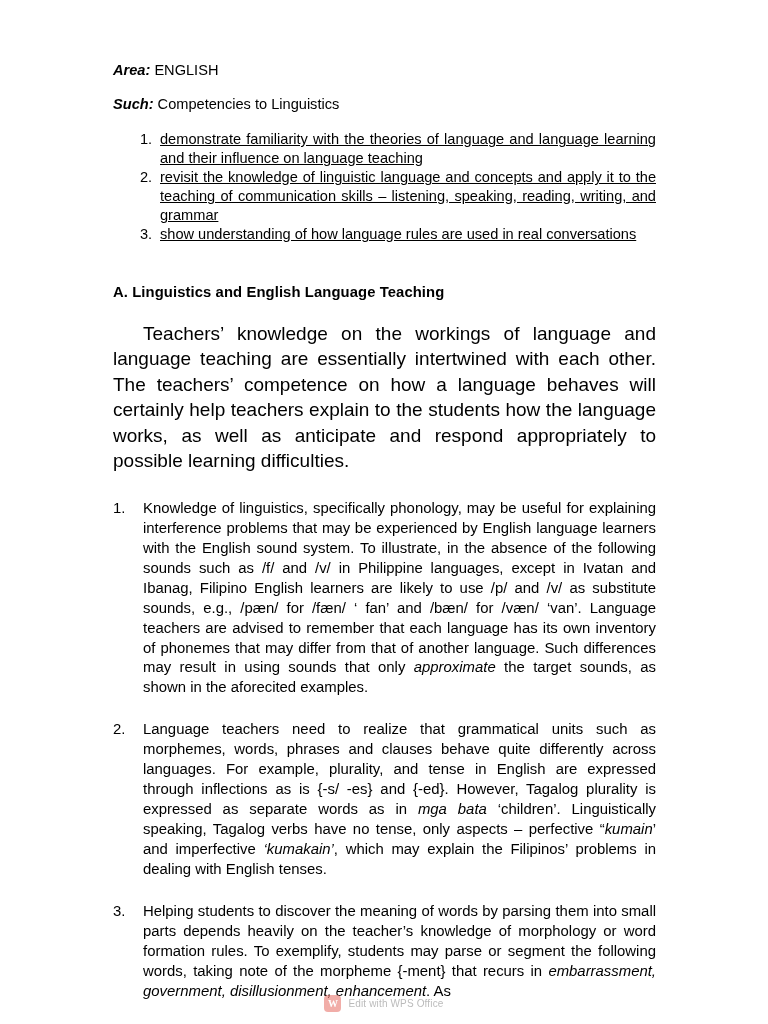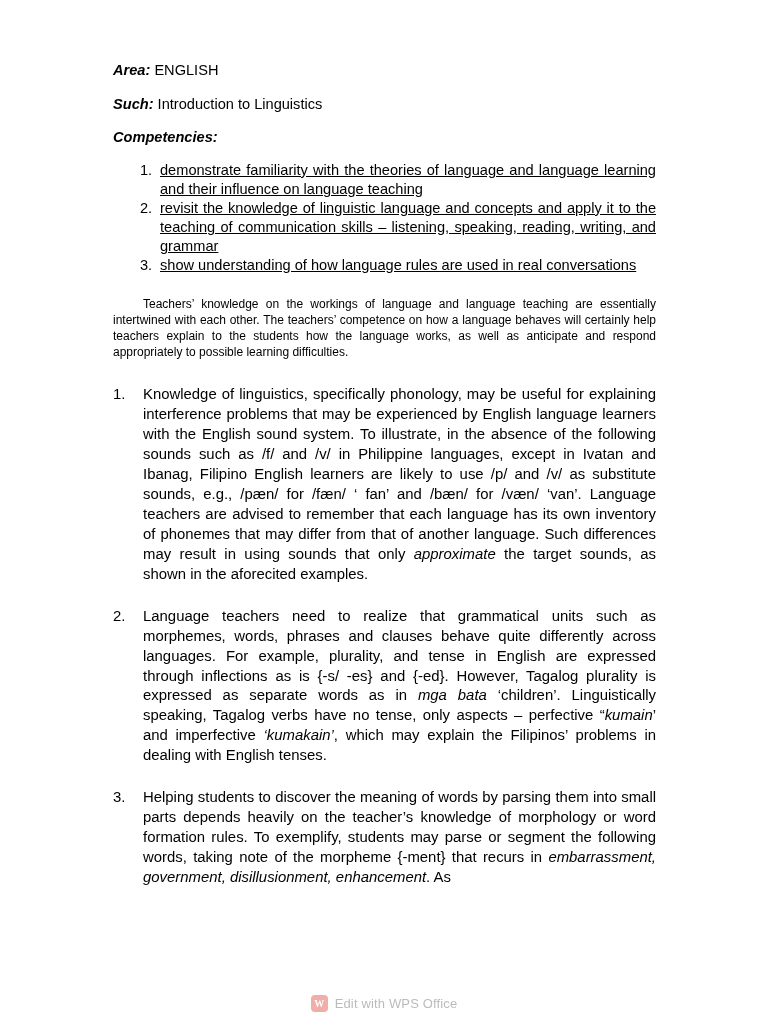--- a/index.html
+++ b/index.html
@@ -183,7 +183,7 @@
 
     <div class="meta-line">
       <span class="meta-label">Such:</span>
-      <span class="meta-value">Introduction to Linguistics</span>
+      <span class="meta-value">Competencies to Linguistics</span>
     </div>
 
     <div class="meta-line solo">

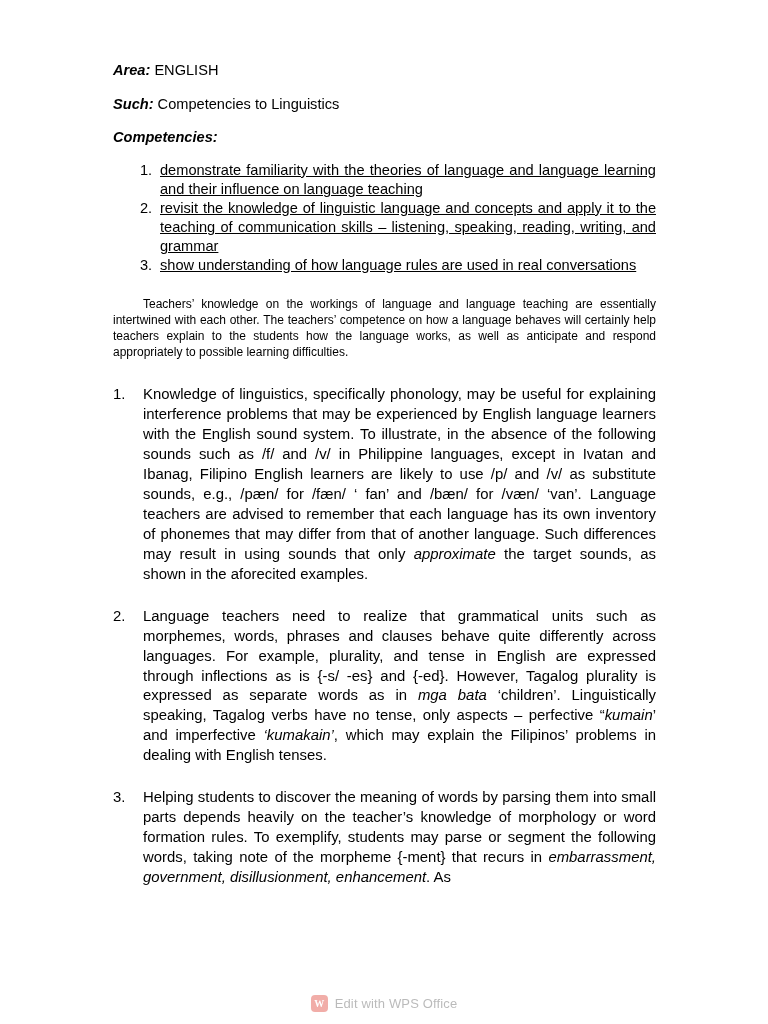--- a/index.html
+++ b/index.html
@@ -186,9 +186,6 @@
       <span class="meta-value">Competencies to Linguistics</span>
     </div>
 
-    <div class="meta-line solo">
-      <span class="meta-label">Competencies:</span>
-    </div>
 
     <ul class="competencies">
       <li>

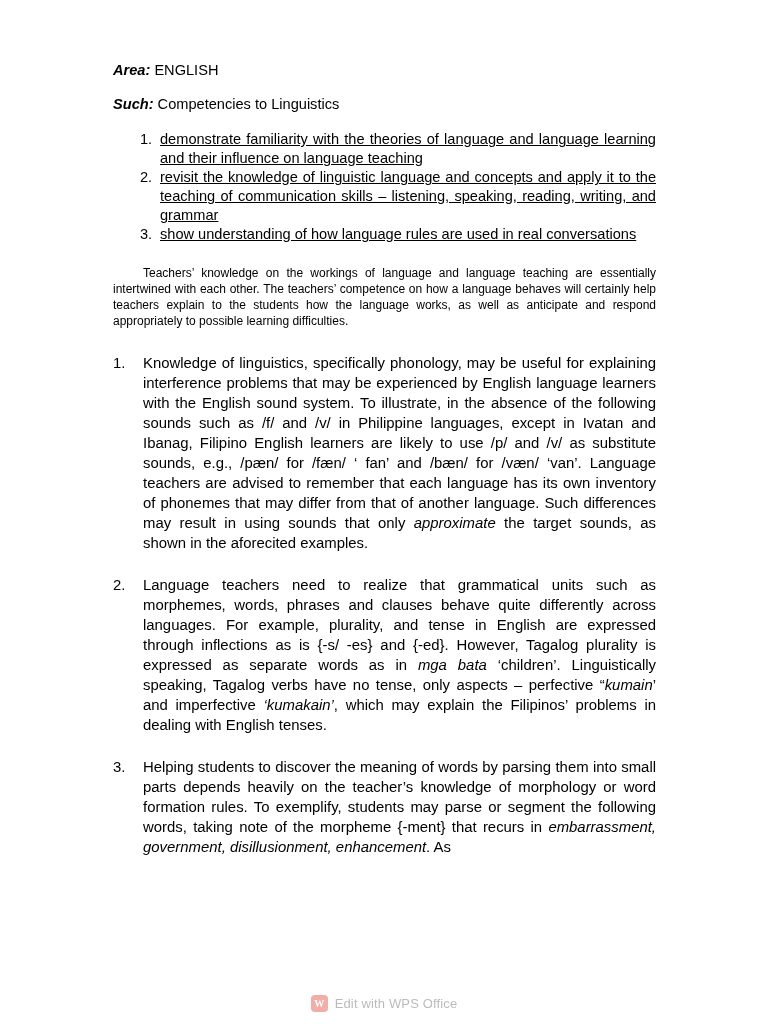--- a/index.html
+++ b/index.html
@@ -202,6 +202,7 @@
       </li>
     </ul>
 
+    <div class="section-heading">A.  Linguistics and English Language Teaching</div>
 
     <p class="intro-para">Teachers’ knowledge on the workings of language and language teaching are essentially intertwined with each other. The teachers’ competence on how a language behaves will certainly help teachers explain to the students how the language works, as well as anticipate and respond appropriately to possible learning difficulties.</p>
 

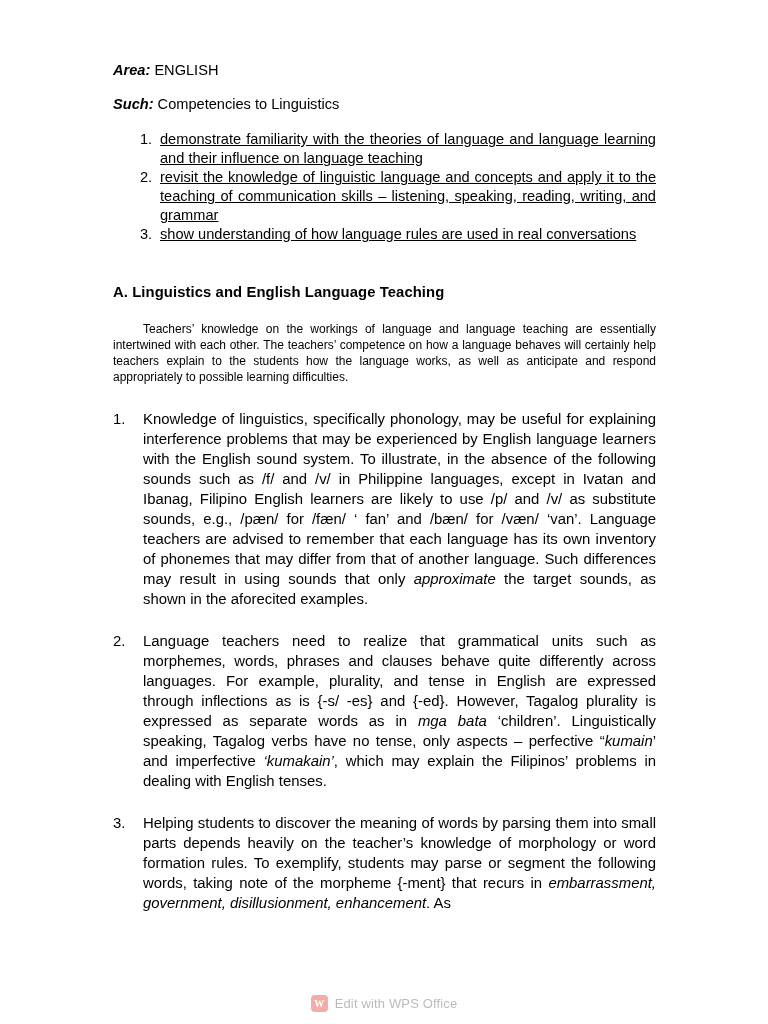--- a/index.html
+++ b/index.html
@@ -90,7 +90,7 @@
 
   
   .intro-para {
-    font-size: 12px;
+    font-size: 19px;
     line-height: 1.34;
     text-align: justify;
     text-justify: inter-word;

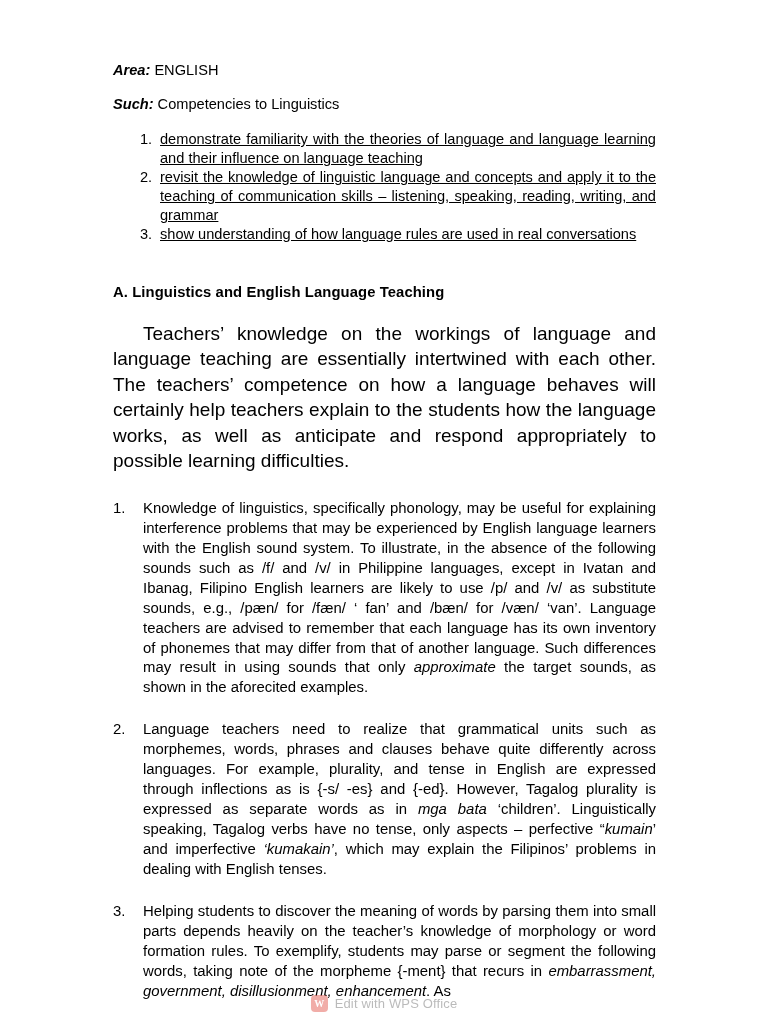--- a/index.html
+++ b/index.html
@@ -164,7 +164,7 @@
     font-family: "Liberation Serif", serif;
   }
   .wps-text {
-    font-size: 13px;
+    font-size: 10px;
     color: #8a8a8a;
     letter-spacing: 0.15px;
     white-space: nowrap;

